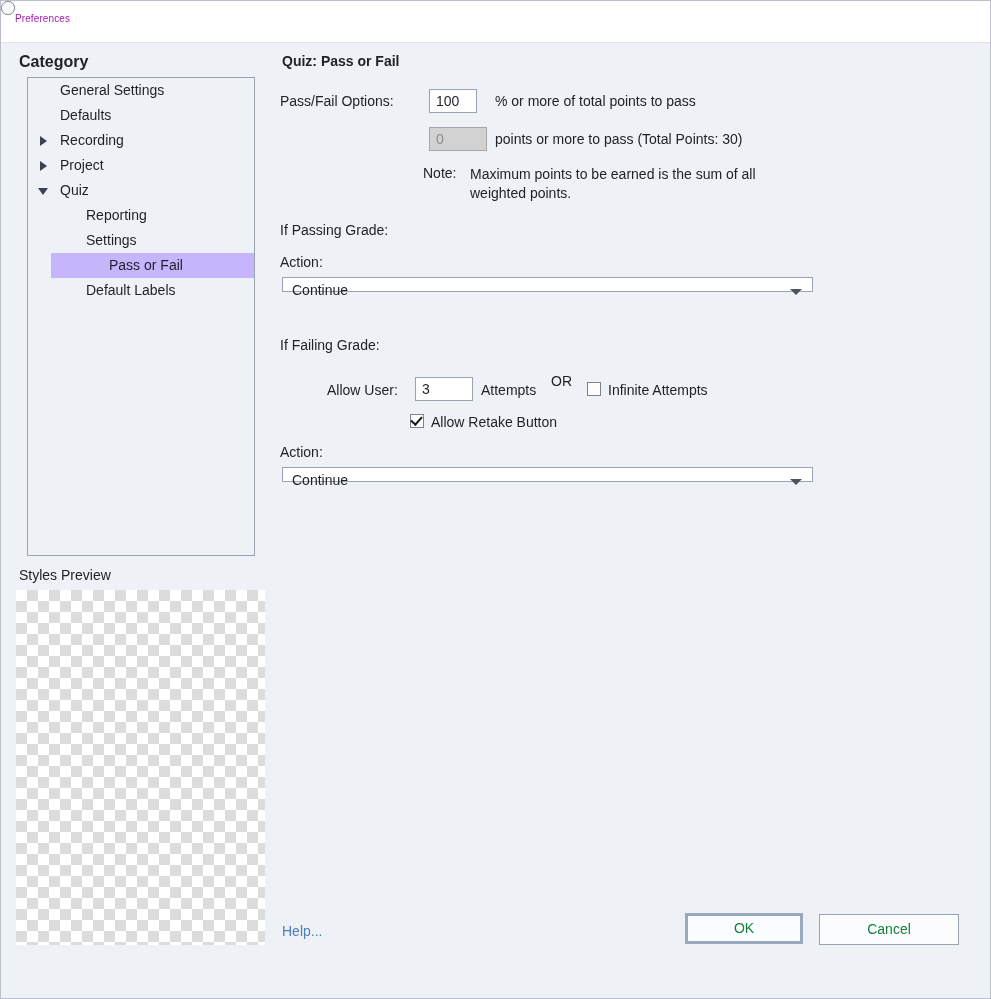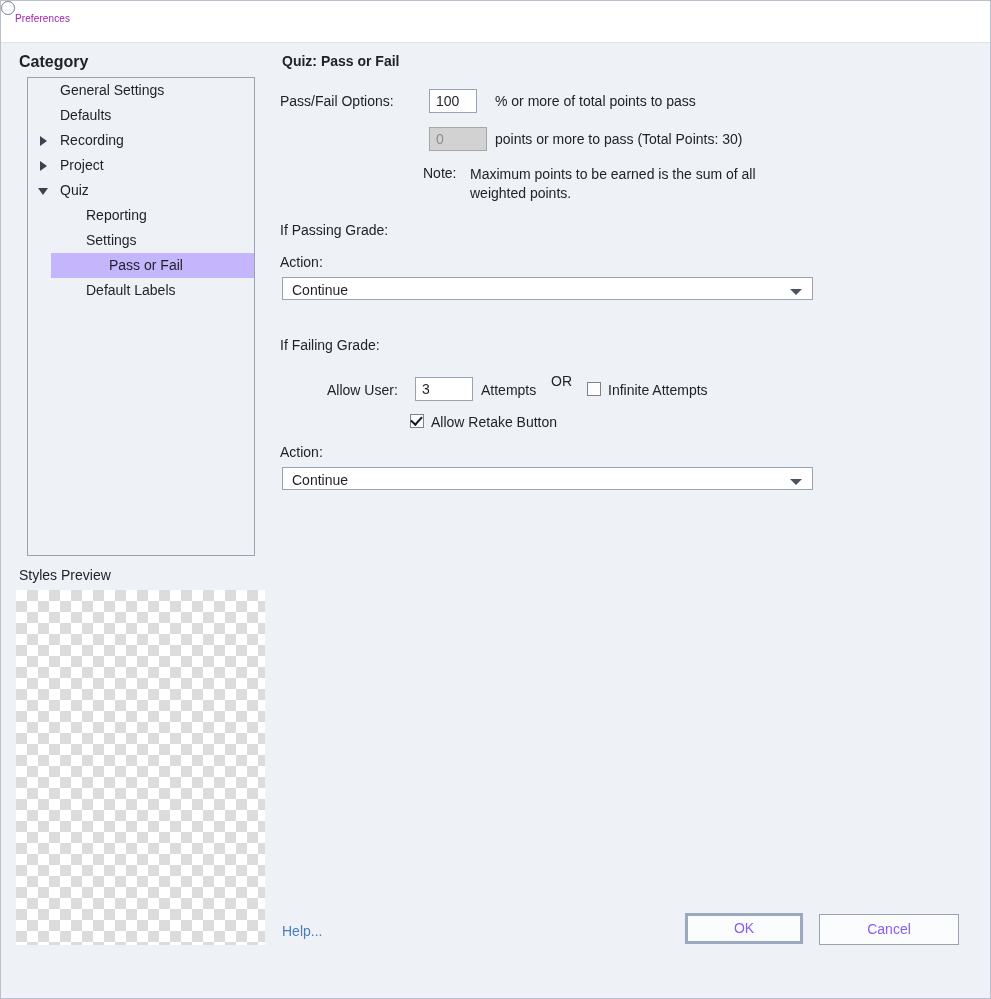--- a/index.html
+++ b/index.html
@@ -208,7 +208,7 @@
     position: absolute;
     box-sizing: border-box;
     width: 531px;
-    height: 23px;
+    height: 15px;
     background: #ffffff;
     border: 1px solid #9aa3b0;
   }

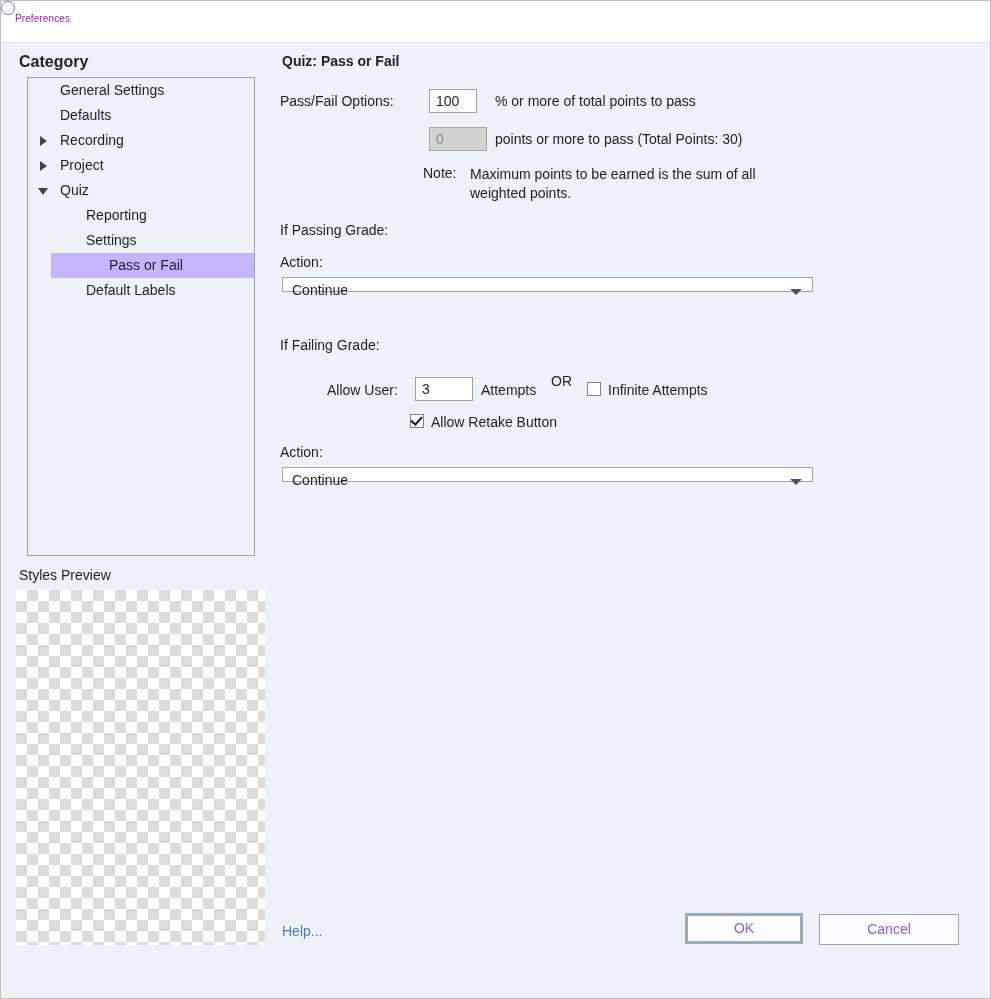--- a/index.html
+++ b/index.html
@@ -278,7 +278,7 @@
     border: 1px solid #9aa3b0;
     font-family: "Liberation Sans", sans-serif;
     font-size: 14px;
-    color: #8b5cf6;
+    color: #15803d;
     text-align: center;
     line-height: 29px;
     cursor: default;

